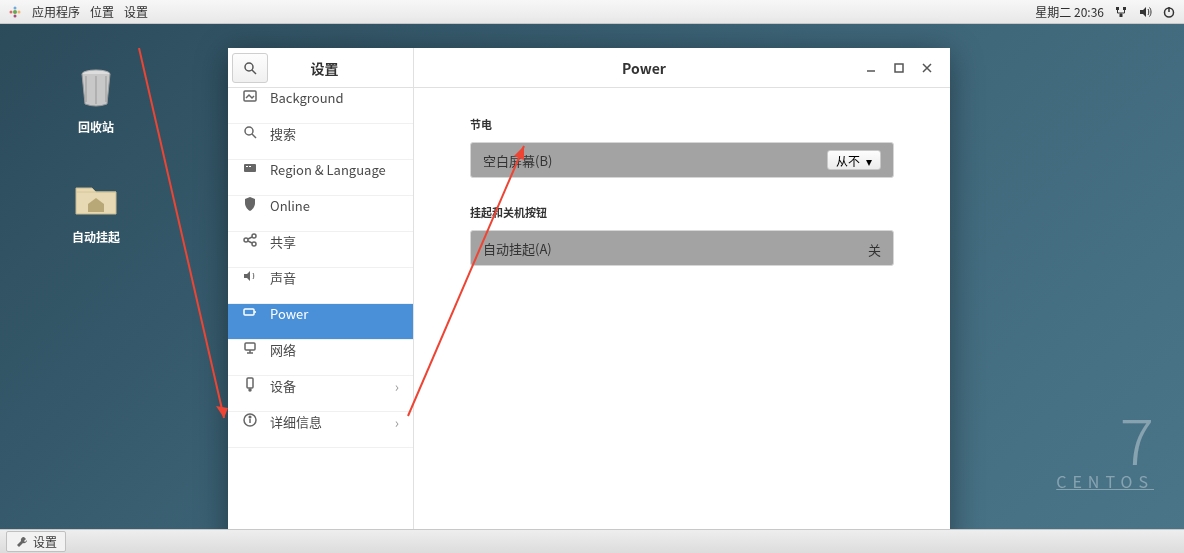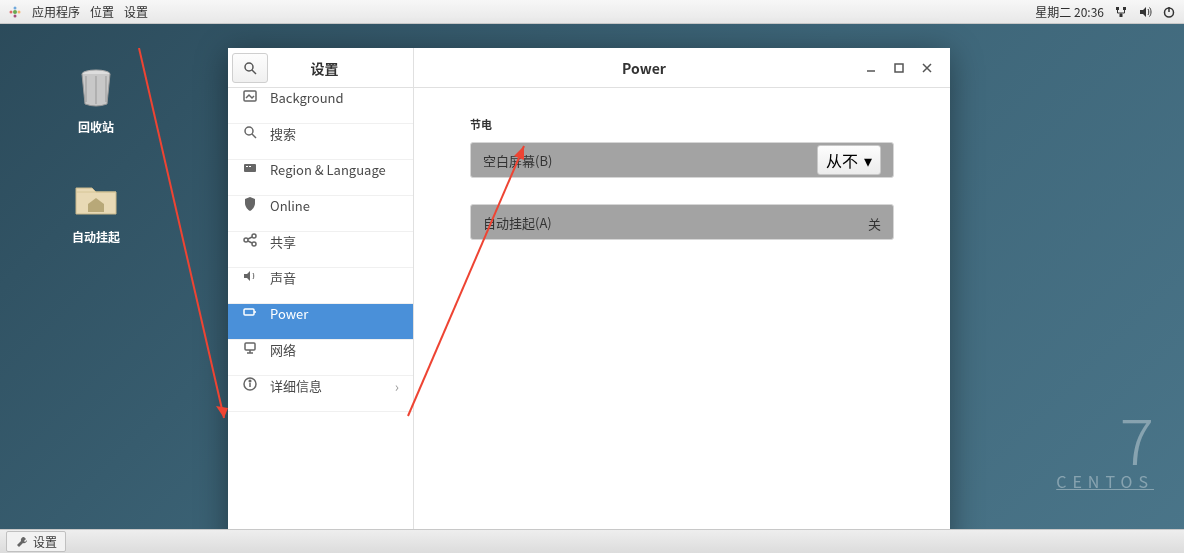--- a/index.html
+++ b/index.html
@@ -49,7 +49,7 @@
 .field-row { border: 1px solid #d6d6d6; border-radius: 3px; height: 36px; display: flex; align-items: center; padding: 0 12px; margin-bottom: 26px; background: #a3a3a3; }
 .field-label { font-size: 13px; color: #333; }
 .field-control { margin-left: auto; }
-.dropdown { height: 30px; border: 1px solid #c8c8c8; border-radius: 3px; background: linear-gradient(#fdfdfd,#ececec); padding: 0 8px; font-size: 16px; display: flex; align-items: center; gap: 6px; cursor: pointer; }
+.dropdown { height: 20px; border: 1px solid #c8c8c8; border-radius: 3px; background: linear-gradient(#fdfdfd,#ececec); padding: 0 8px; font-size: 12px; display: flex; align-items: center; gap: 6px; cursor: pointer; }
 .field-value { font-size: 13px; color: #333; }
 
 

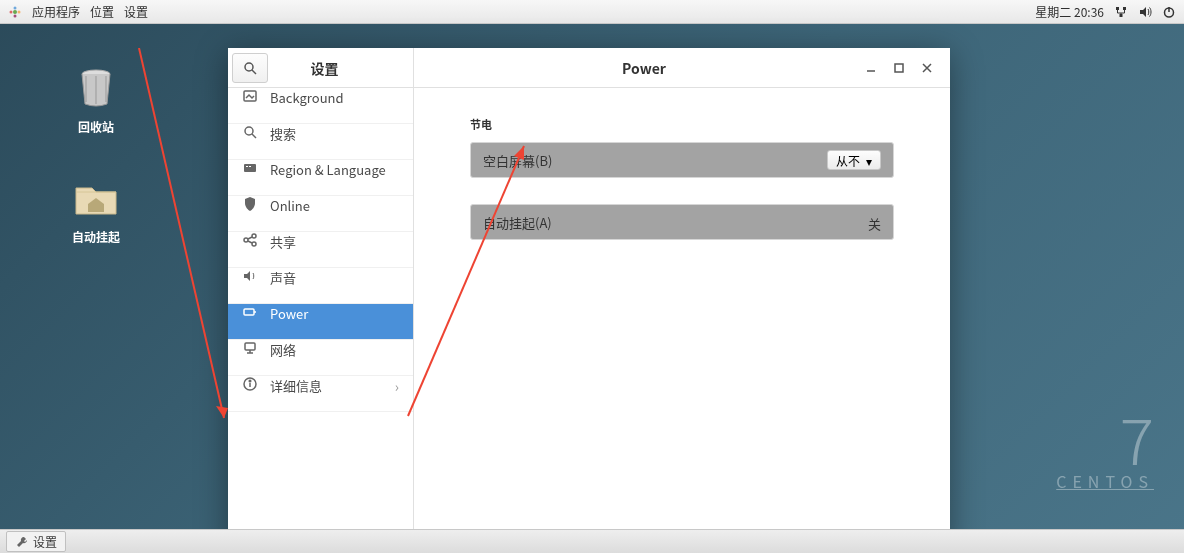--- a/index.html
+++ b/index.html
@@ -259,6 +259,7 @@
             </div>
           </div>
         </div>
+        <div class="section-title">挂起和关机按钮</div>
         <div class="field-row">
           <span class="field-label">自动挂起(A)</span>
           <div class="field-control">

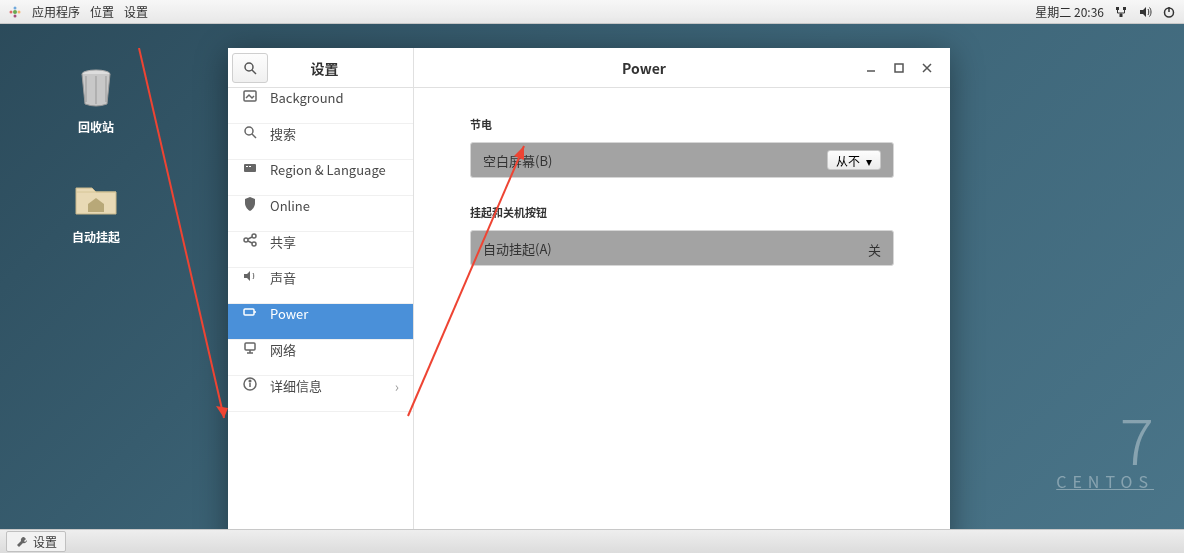--- a/index.html
+++ b/index.html
@@ -217,6 +217,16 @@
           <div class="side-cat">
             <span class="cat-icon">
               <svg width="16" height="16" viewBox="0 0 16 16" fill="none" stroke="#666" stroke-width="1.5">
+                <rect x="5" y="2" width="6" height="10" rx="1"></rect>
+                <circle cx="8" cy="14" r="1" fill="#666"></circle>
+              </svg>
+            </span>
+            <span>设备</span>
+            <span class="chevron">›</span>
+          </div>
+          <div class="side-cat">
+            <span class="cat-icon">
+              <svg width="16" height="16" viewBox="0 0 16 16" fill="none" stroke="#666" stroke-width="1.5">
                 <circle cx="8" cy="8" r="6"></circle>
                 <line x1="8" y1="7" x2="8" y2="11"></line>
                 <circle cx="8" cy="5" r="0.8" fill="#666"></circle>

